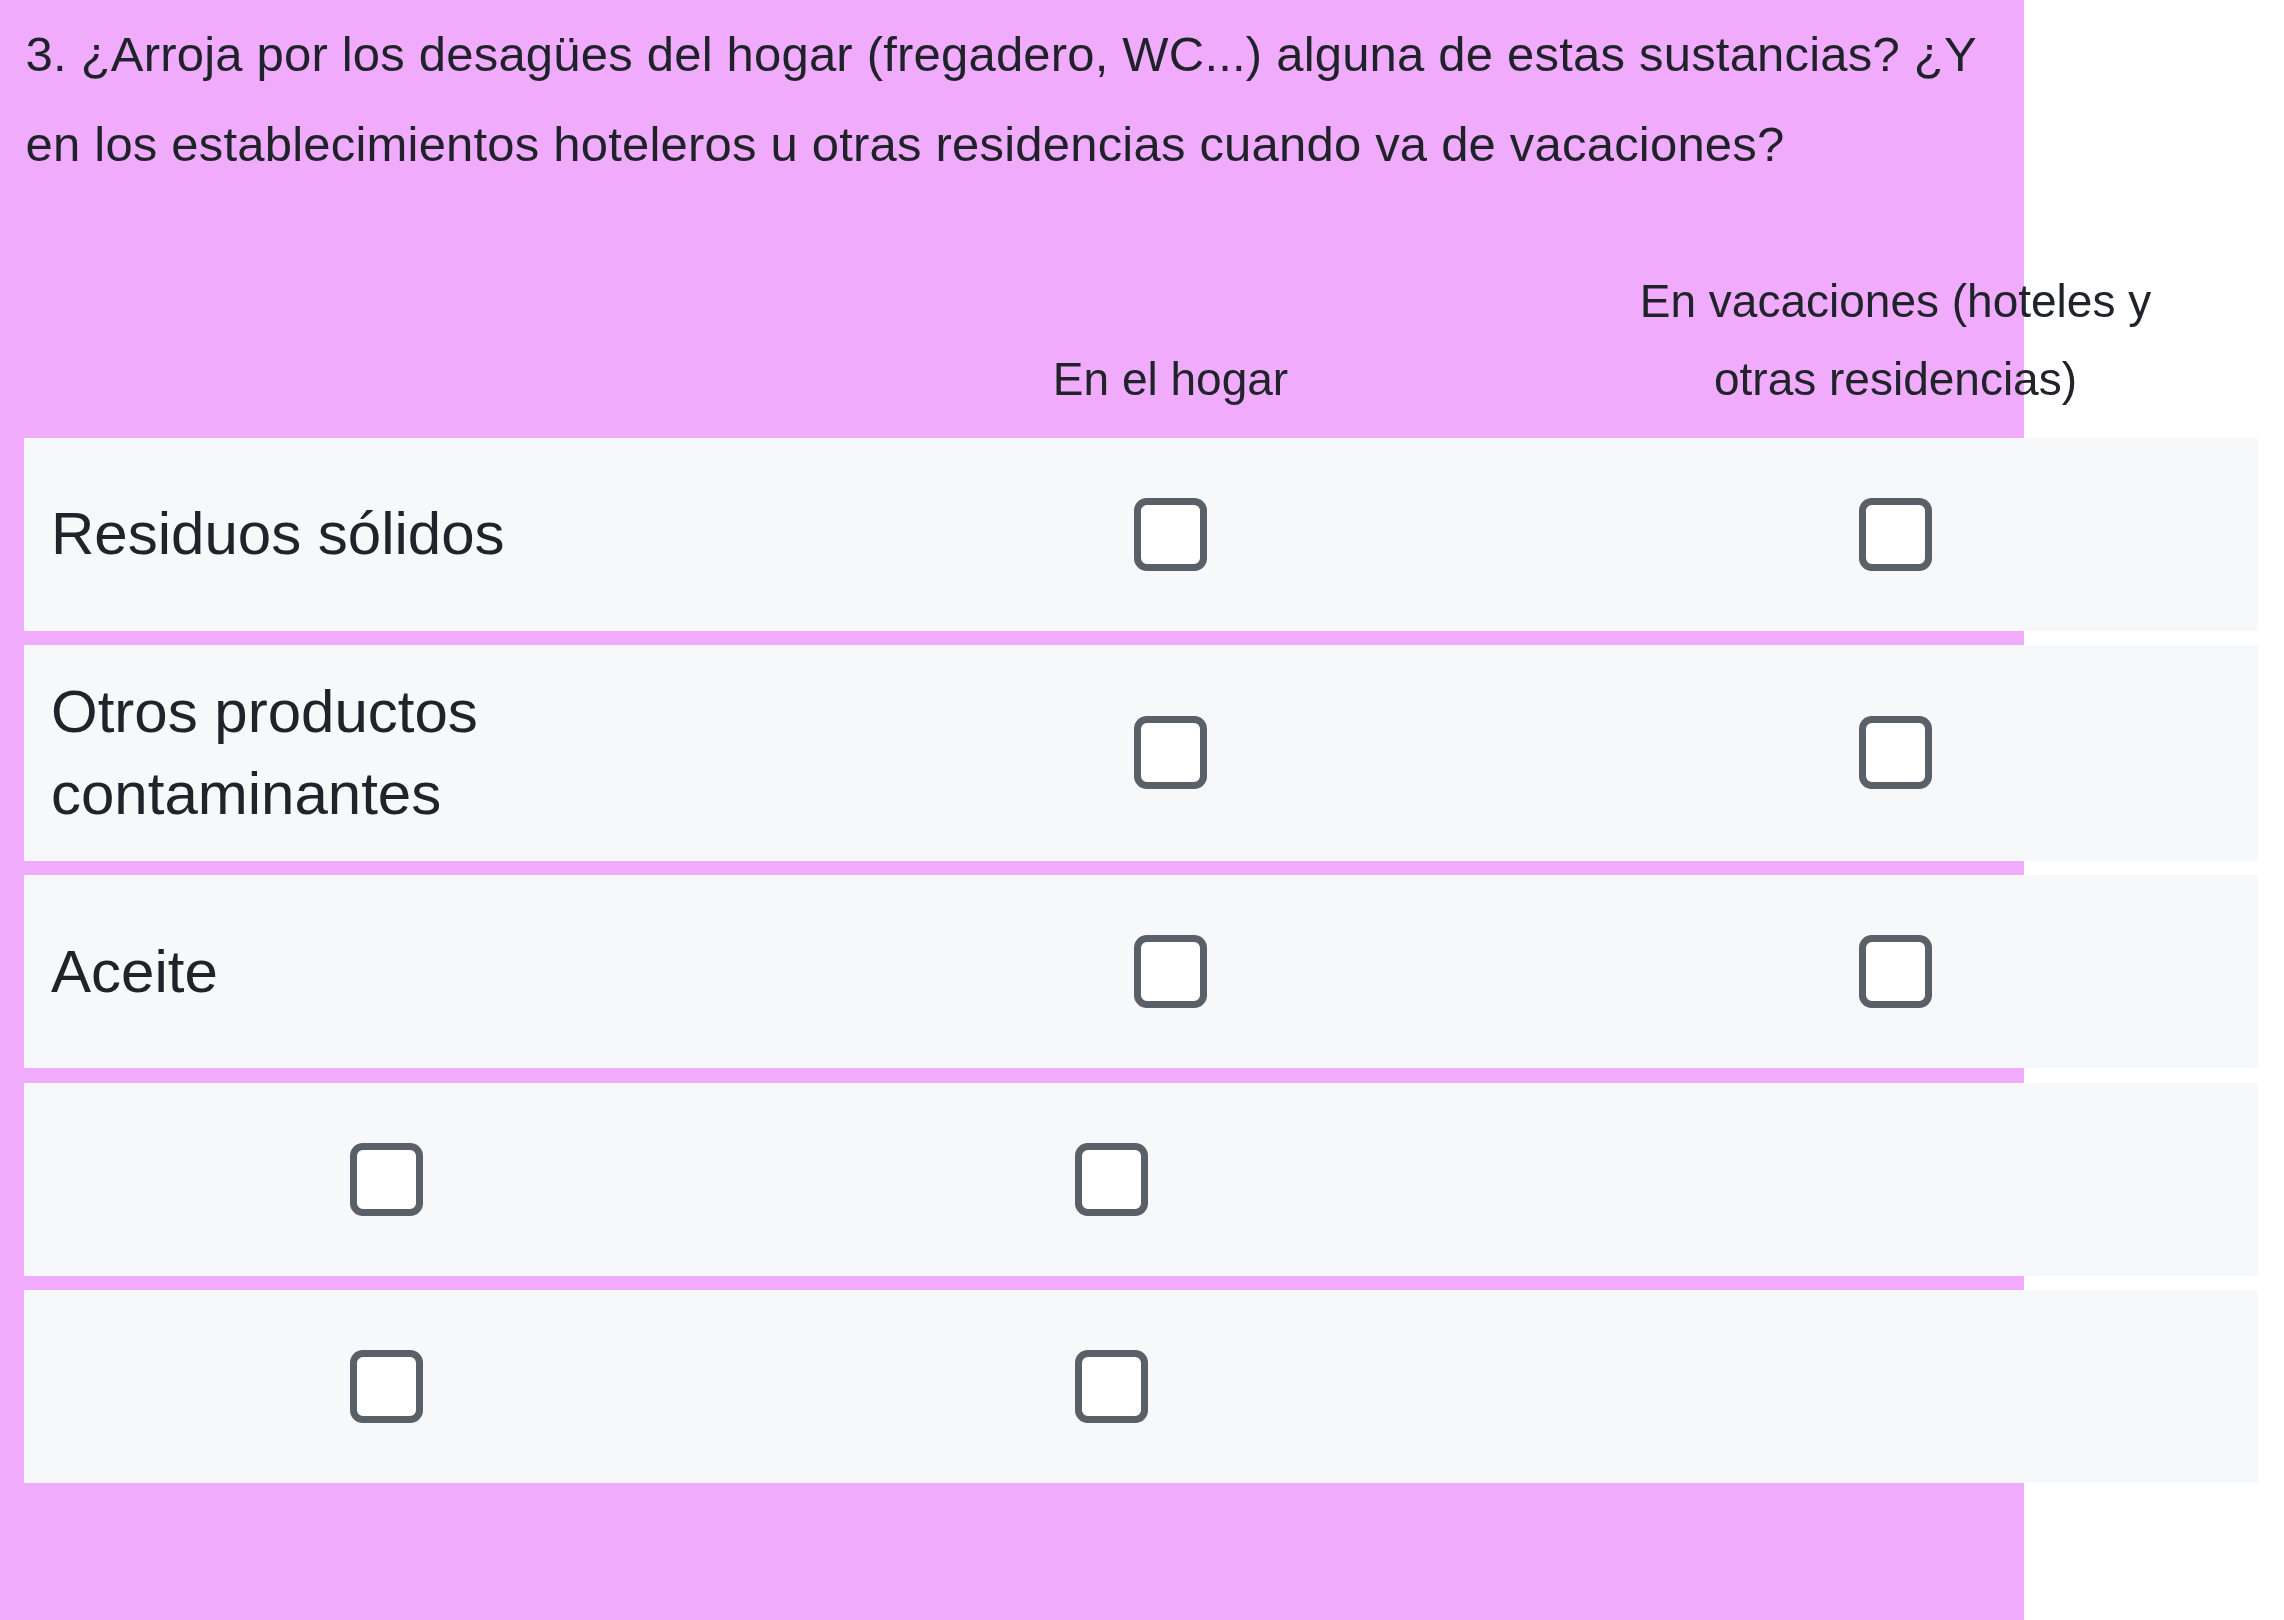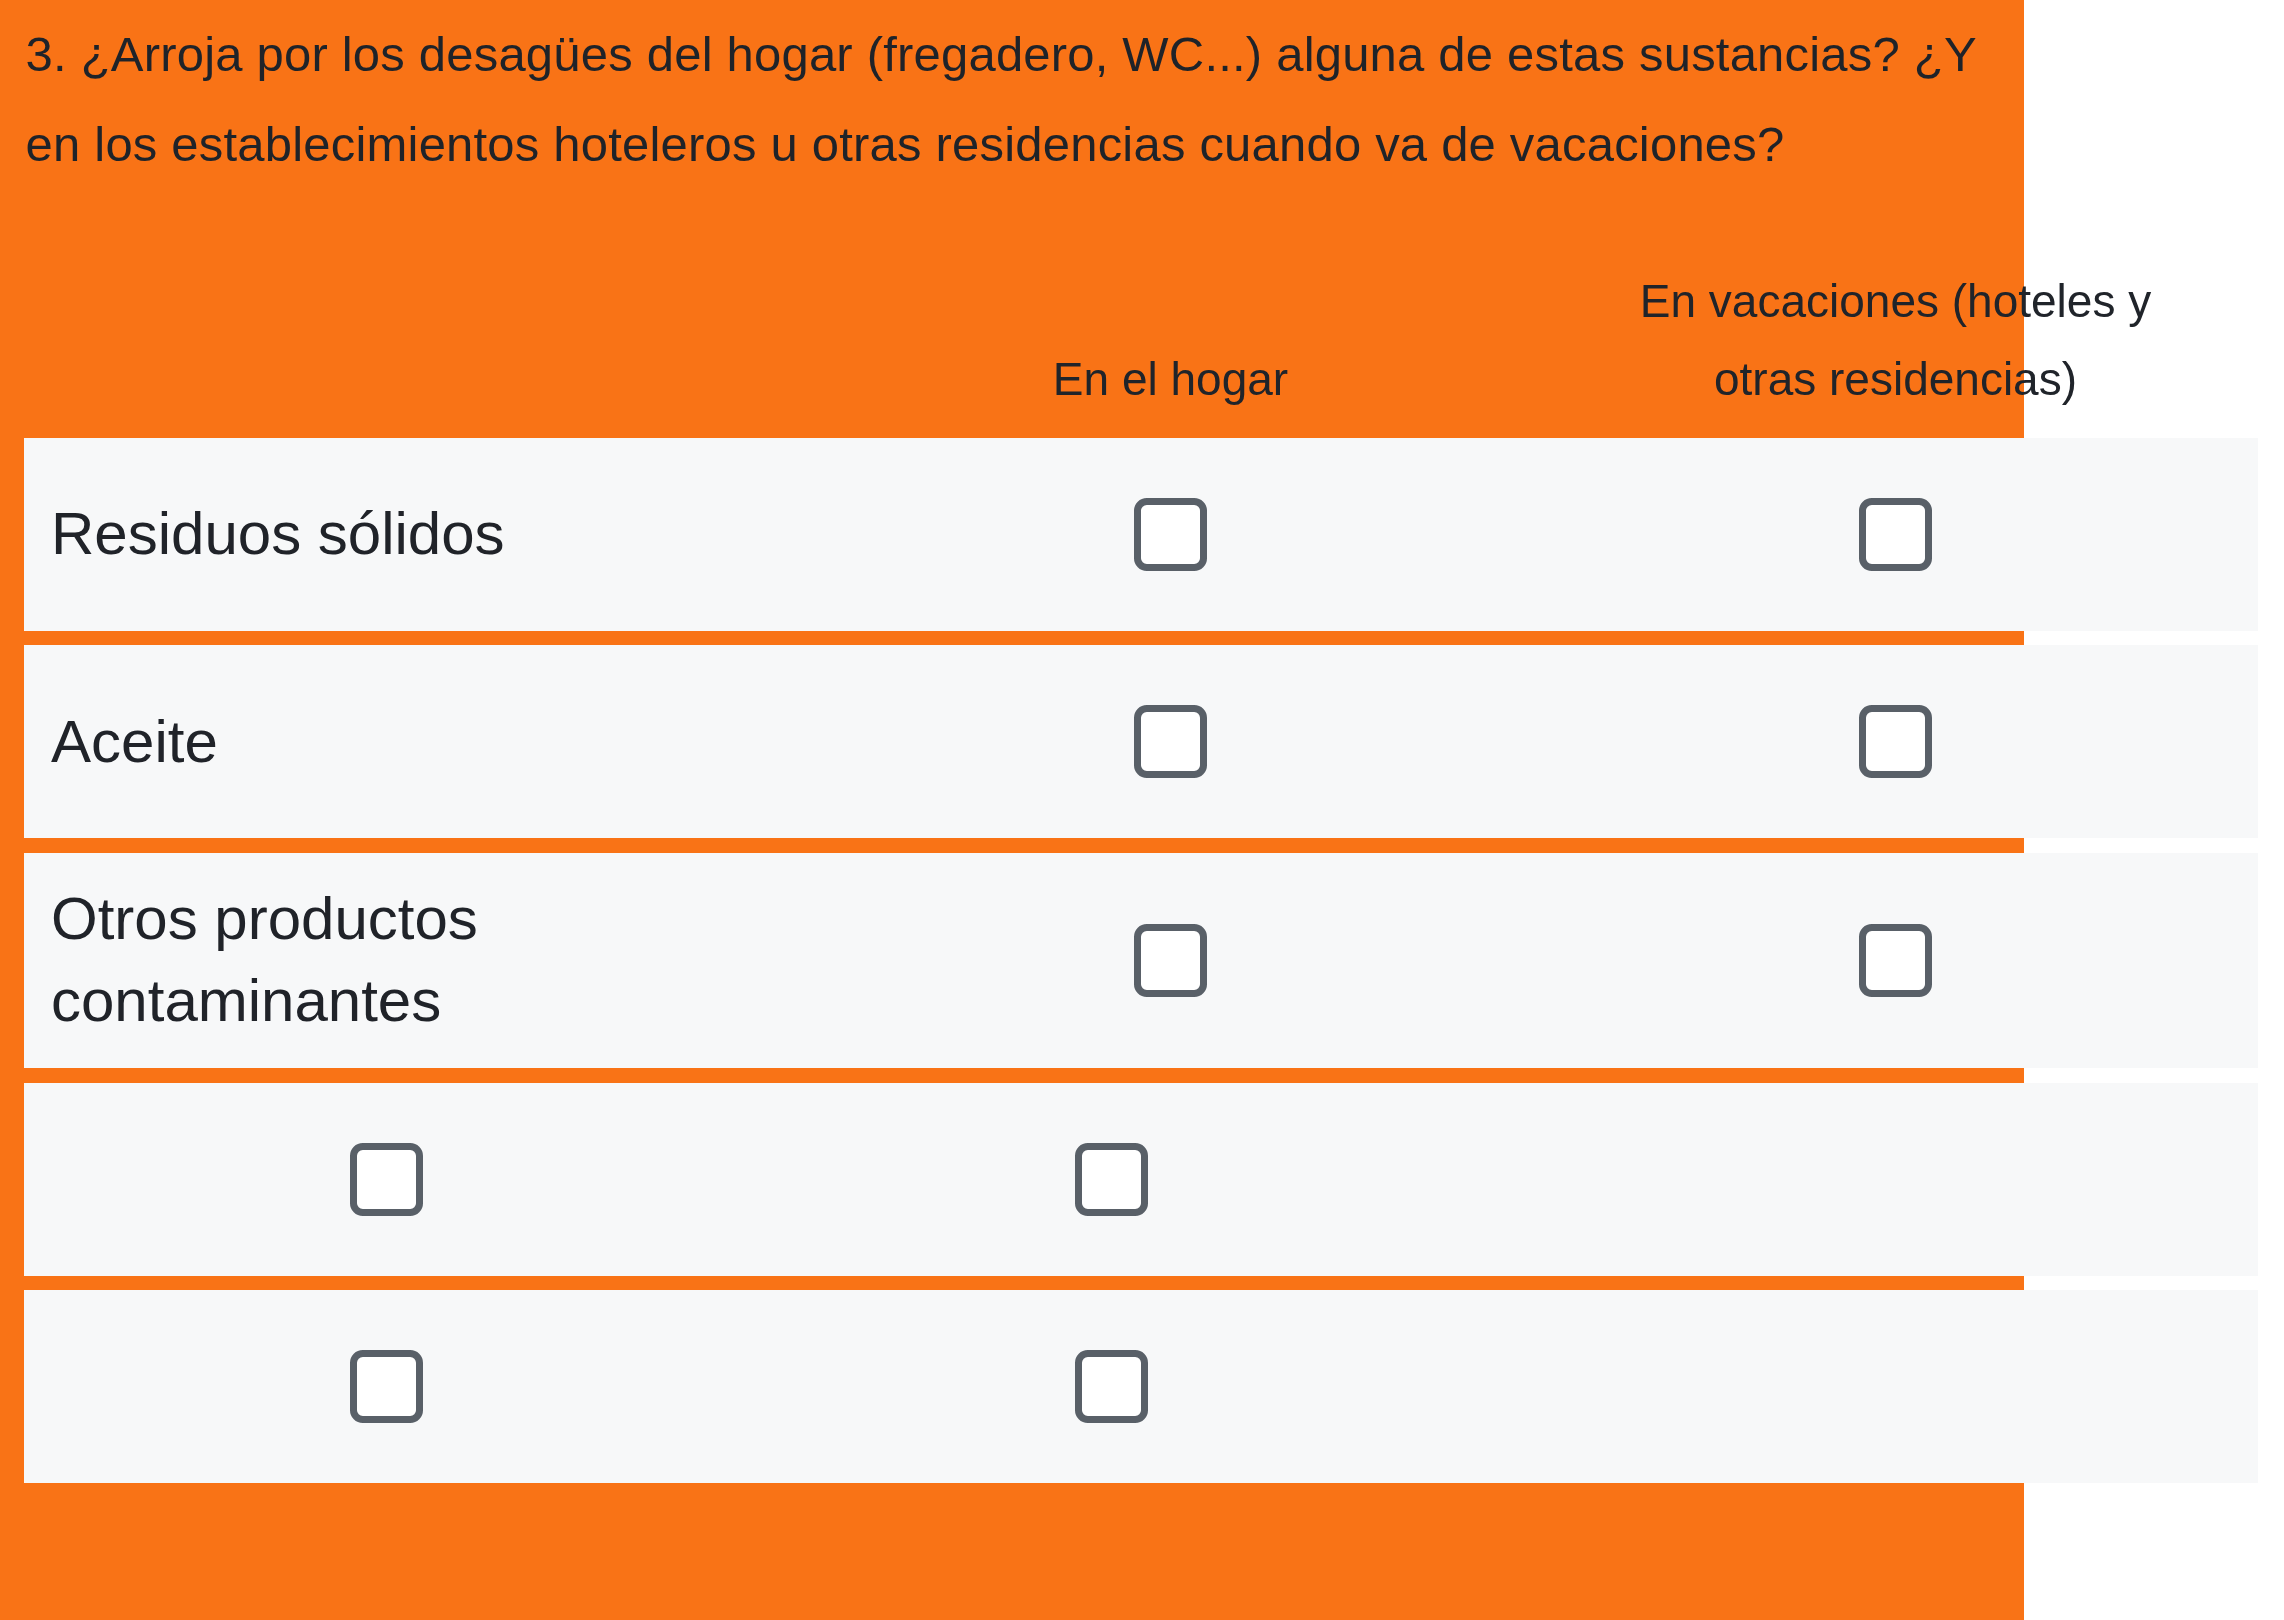--- a/index.html
+++ b/index.html
@@ -16,7 +16,7 @@
     width: 2024px;
     min-height: 1620px;
     padding-top: 8.5px;
-    background: #f97316;
+    background: #f0abfc;
   }
 
   

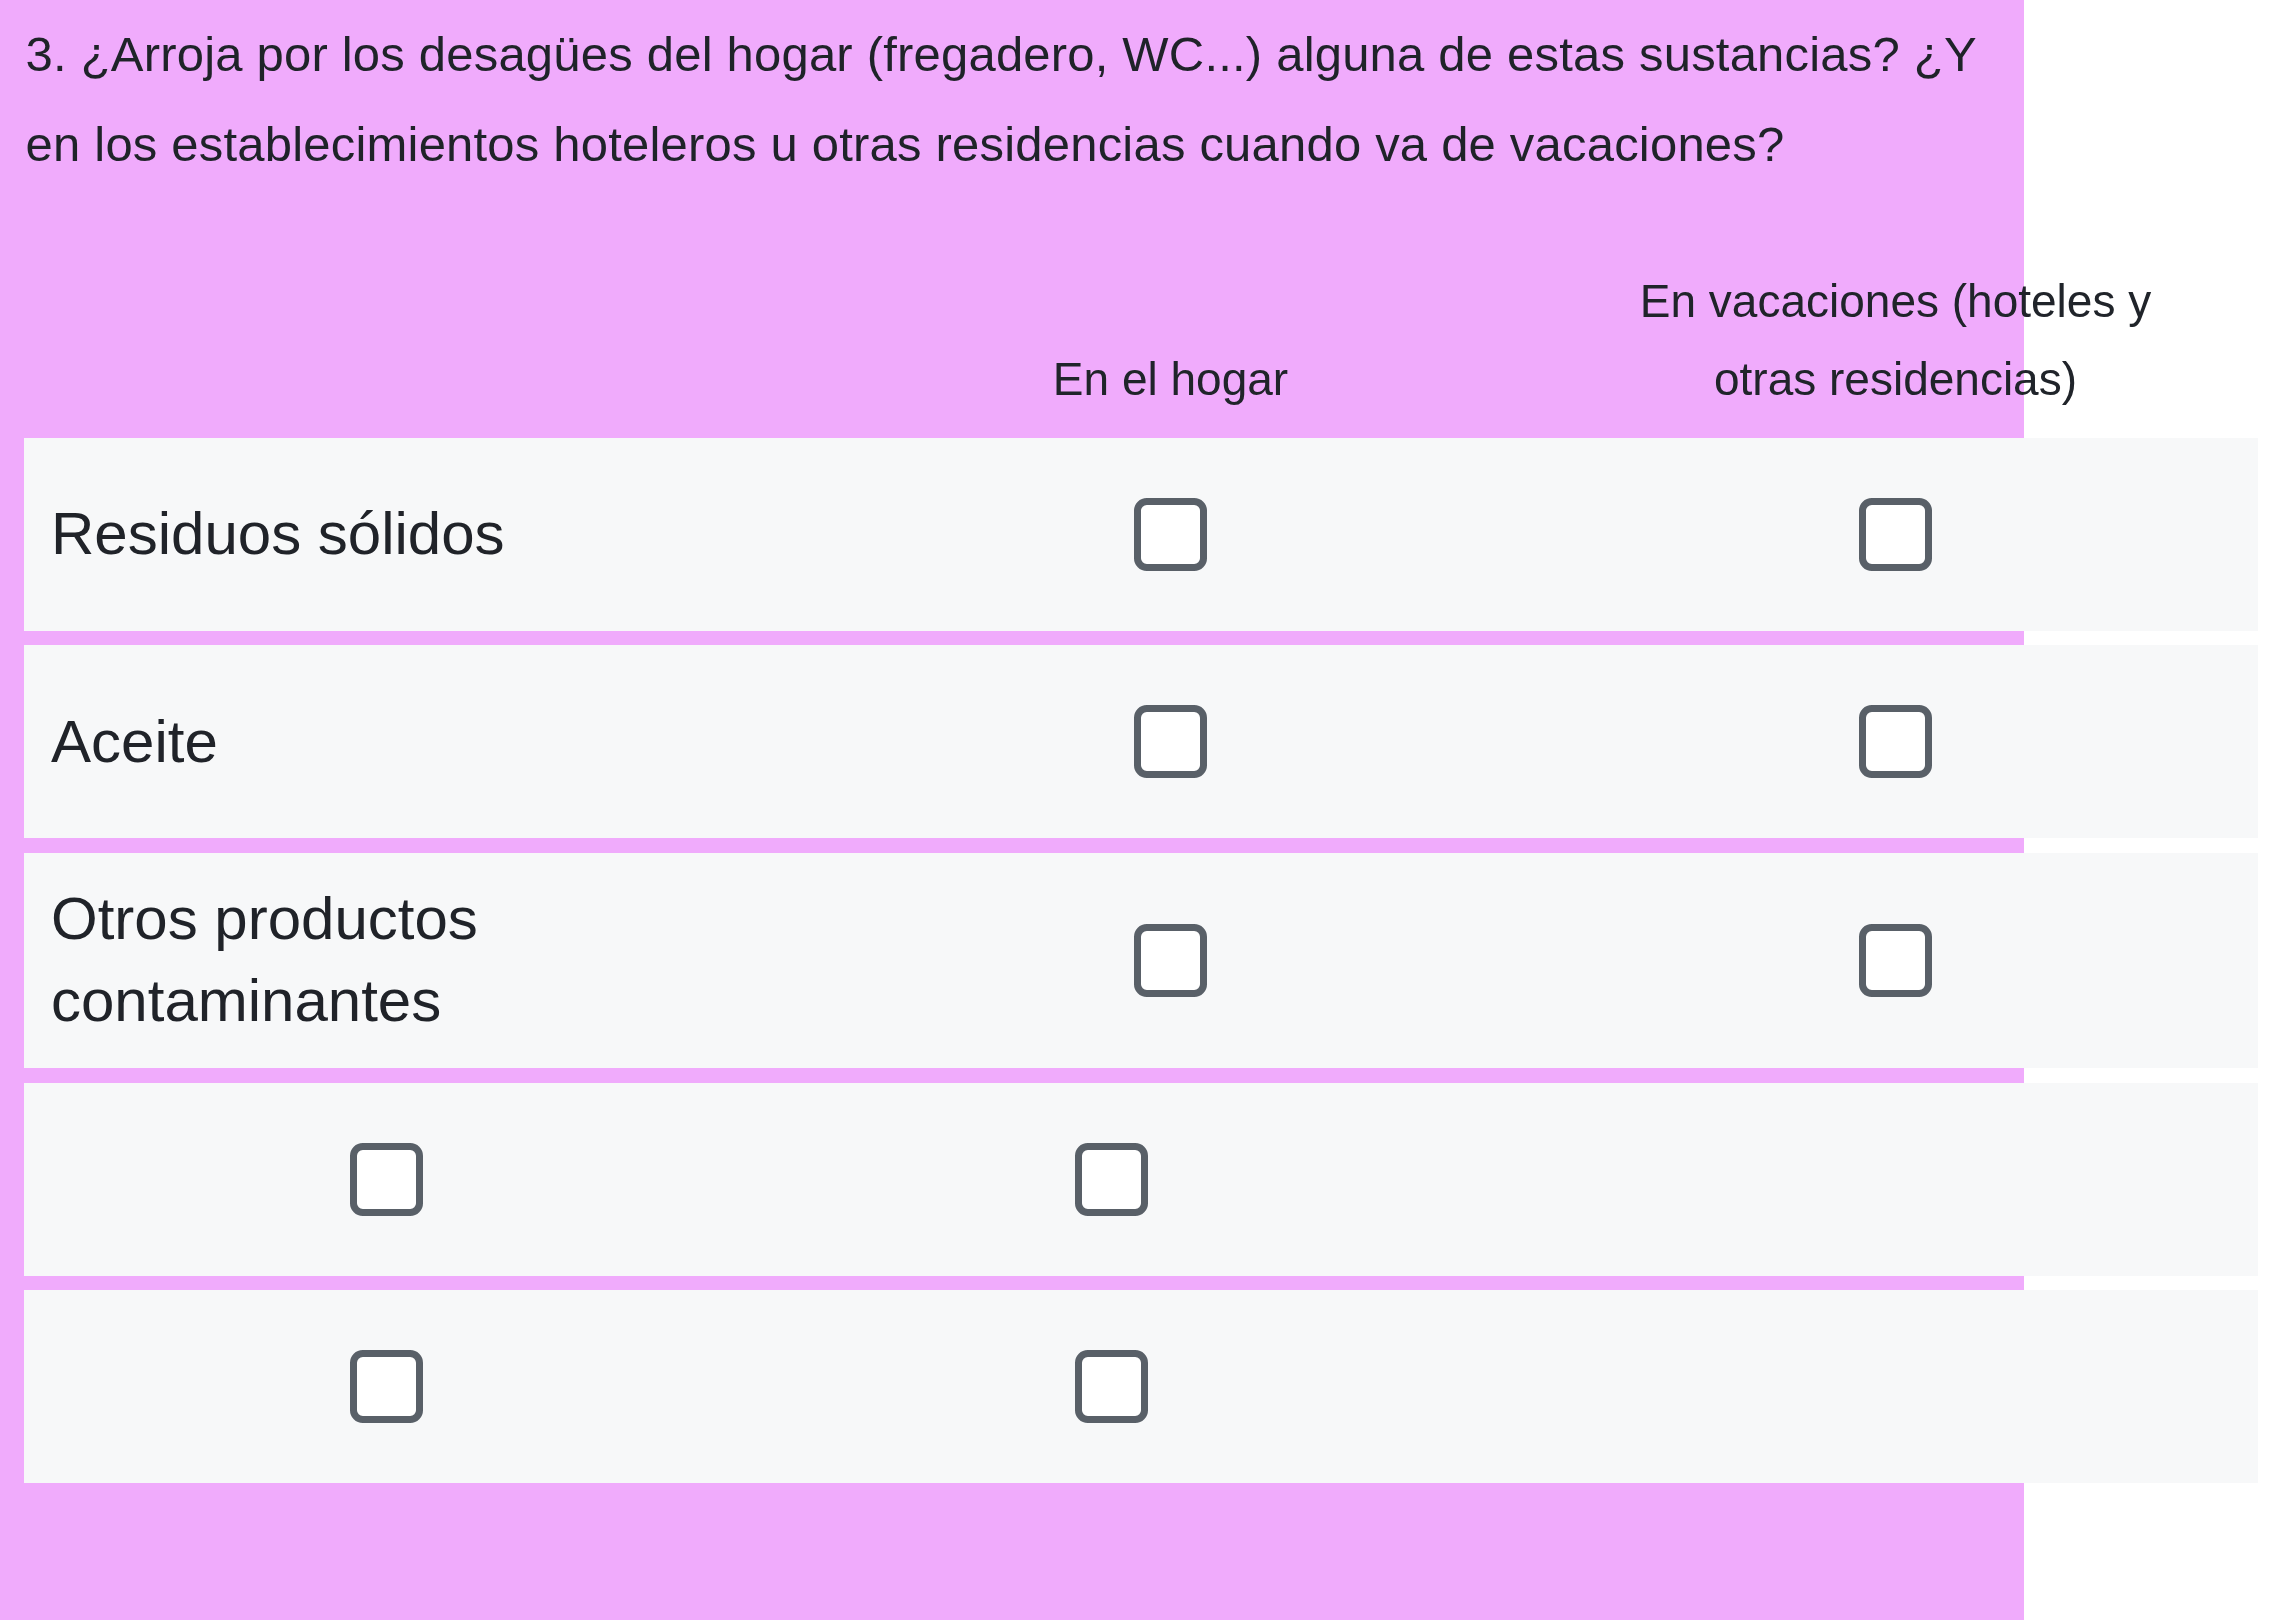--- a/index.html
+++ b/index.html
@@ -129,7 +129,7 @@
     </div>
 
     <div class="matrix-row">
-      <div class="label-cell">Aceite</div>
+      <div class="label-cell">Otros productos contaminantes</div>
       <div class="option-cell">
         <span class="checkbox" role="checkbox" aria-checked="false"></span>
       </div>
@@ -139,7 +139,7 @@
     </div>
 
     <div class="matrix-row">
-      <div class="label-cell">Otros productos contaminantes</div>
+      <div class="label-cell">Aceite</div>
       <div class="option-cell">
         <span class="checkbox" role="checkbox" aria-checked="false"></span>
       </div>

